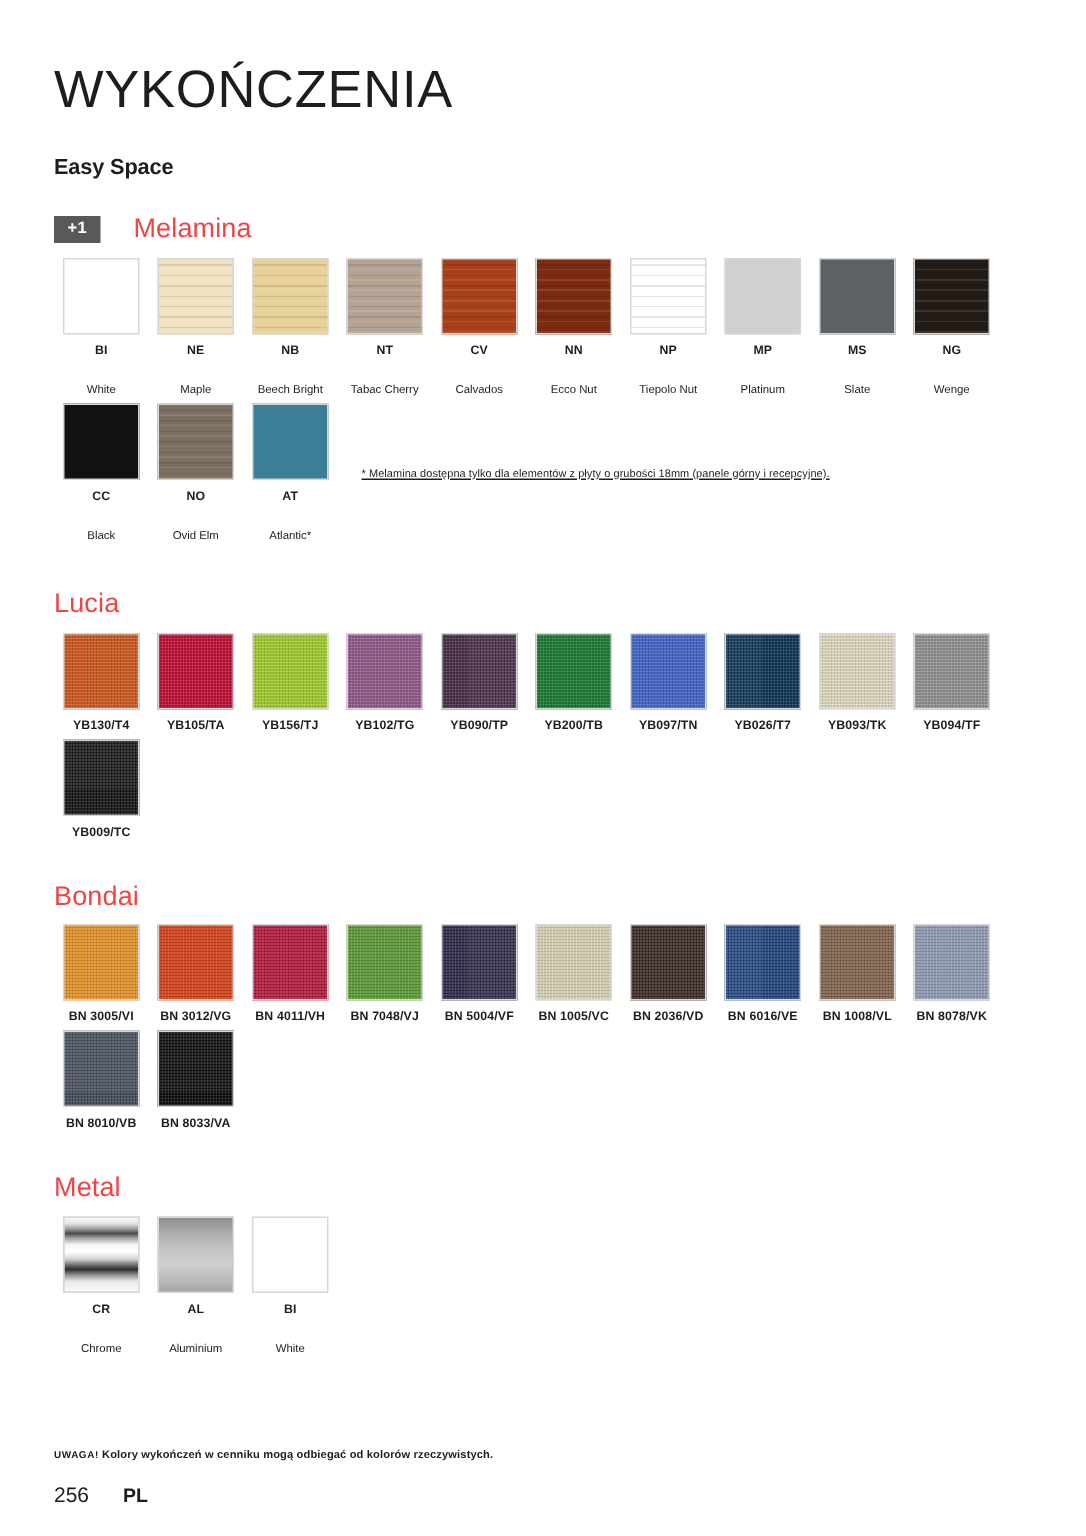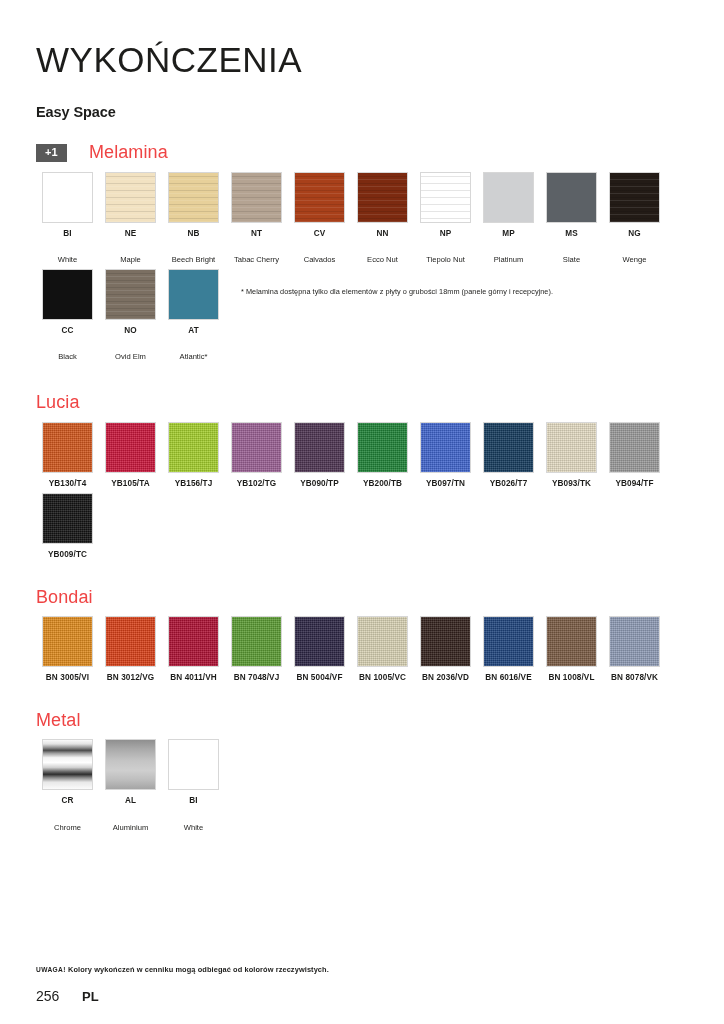--- a/index.html
+++ b/index.html
@@ -125,9 +125,10 @@
     font-size: 7.3px;
     color: #1d1d1b;
     margin-left: 16px;
-    margin-top: 18px;
+    margin-top: 42px;
     letter-spacing: 0.05px;
     white-space: nowrap;
+    text-decoration: underline;
   }
 
   

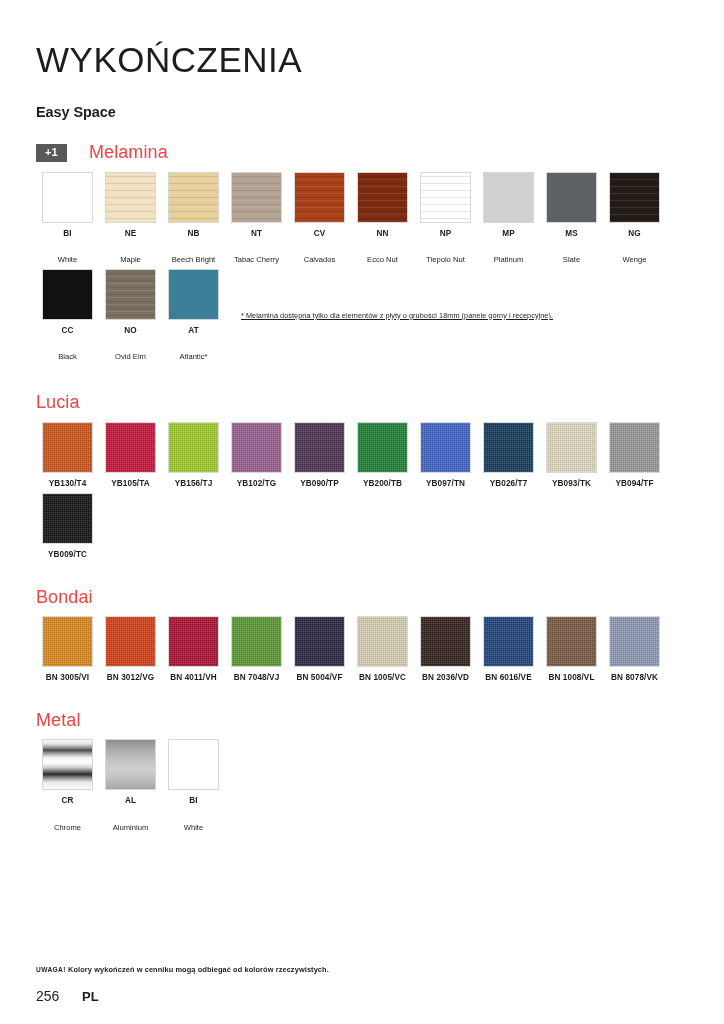--- a/index.html
+++ b/index.html
@@ -403,6 +403,20 @@
               <span class="tex-weave"></span>
             </div>
             <div class="code">BN 8078/VK</div>
+          </div>
+        </div>
+        <div class="swatch-row">
+          <div class="swatch-cell">
+            <div class="chip" style="background:#434a57">
+              <span class="tex-weave"></span>
+            </div>
+            <div class="code">BN 8010/VB</div>
+          </div>
+          <div class="swatch-cell">
+            <div class="chip" style="background:#100f0f">
+              <span class="tex-weave"></span>
+            </div>
+            <div class="code">BN 8033/VA</div>
           </div>
         </div>
       </div>

